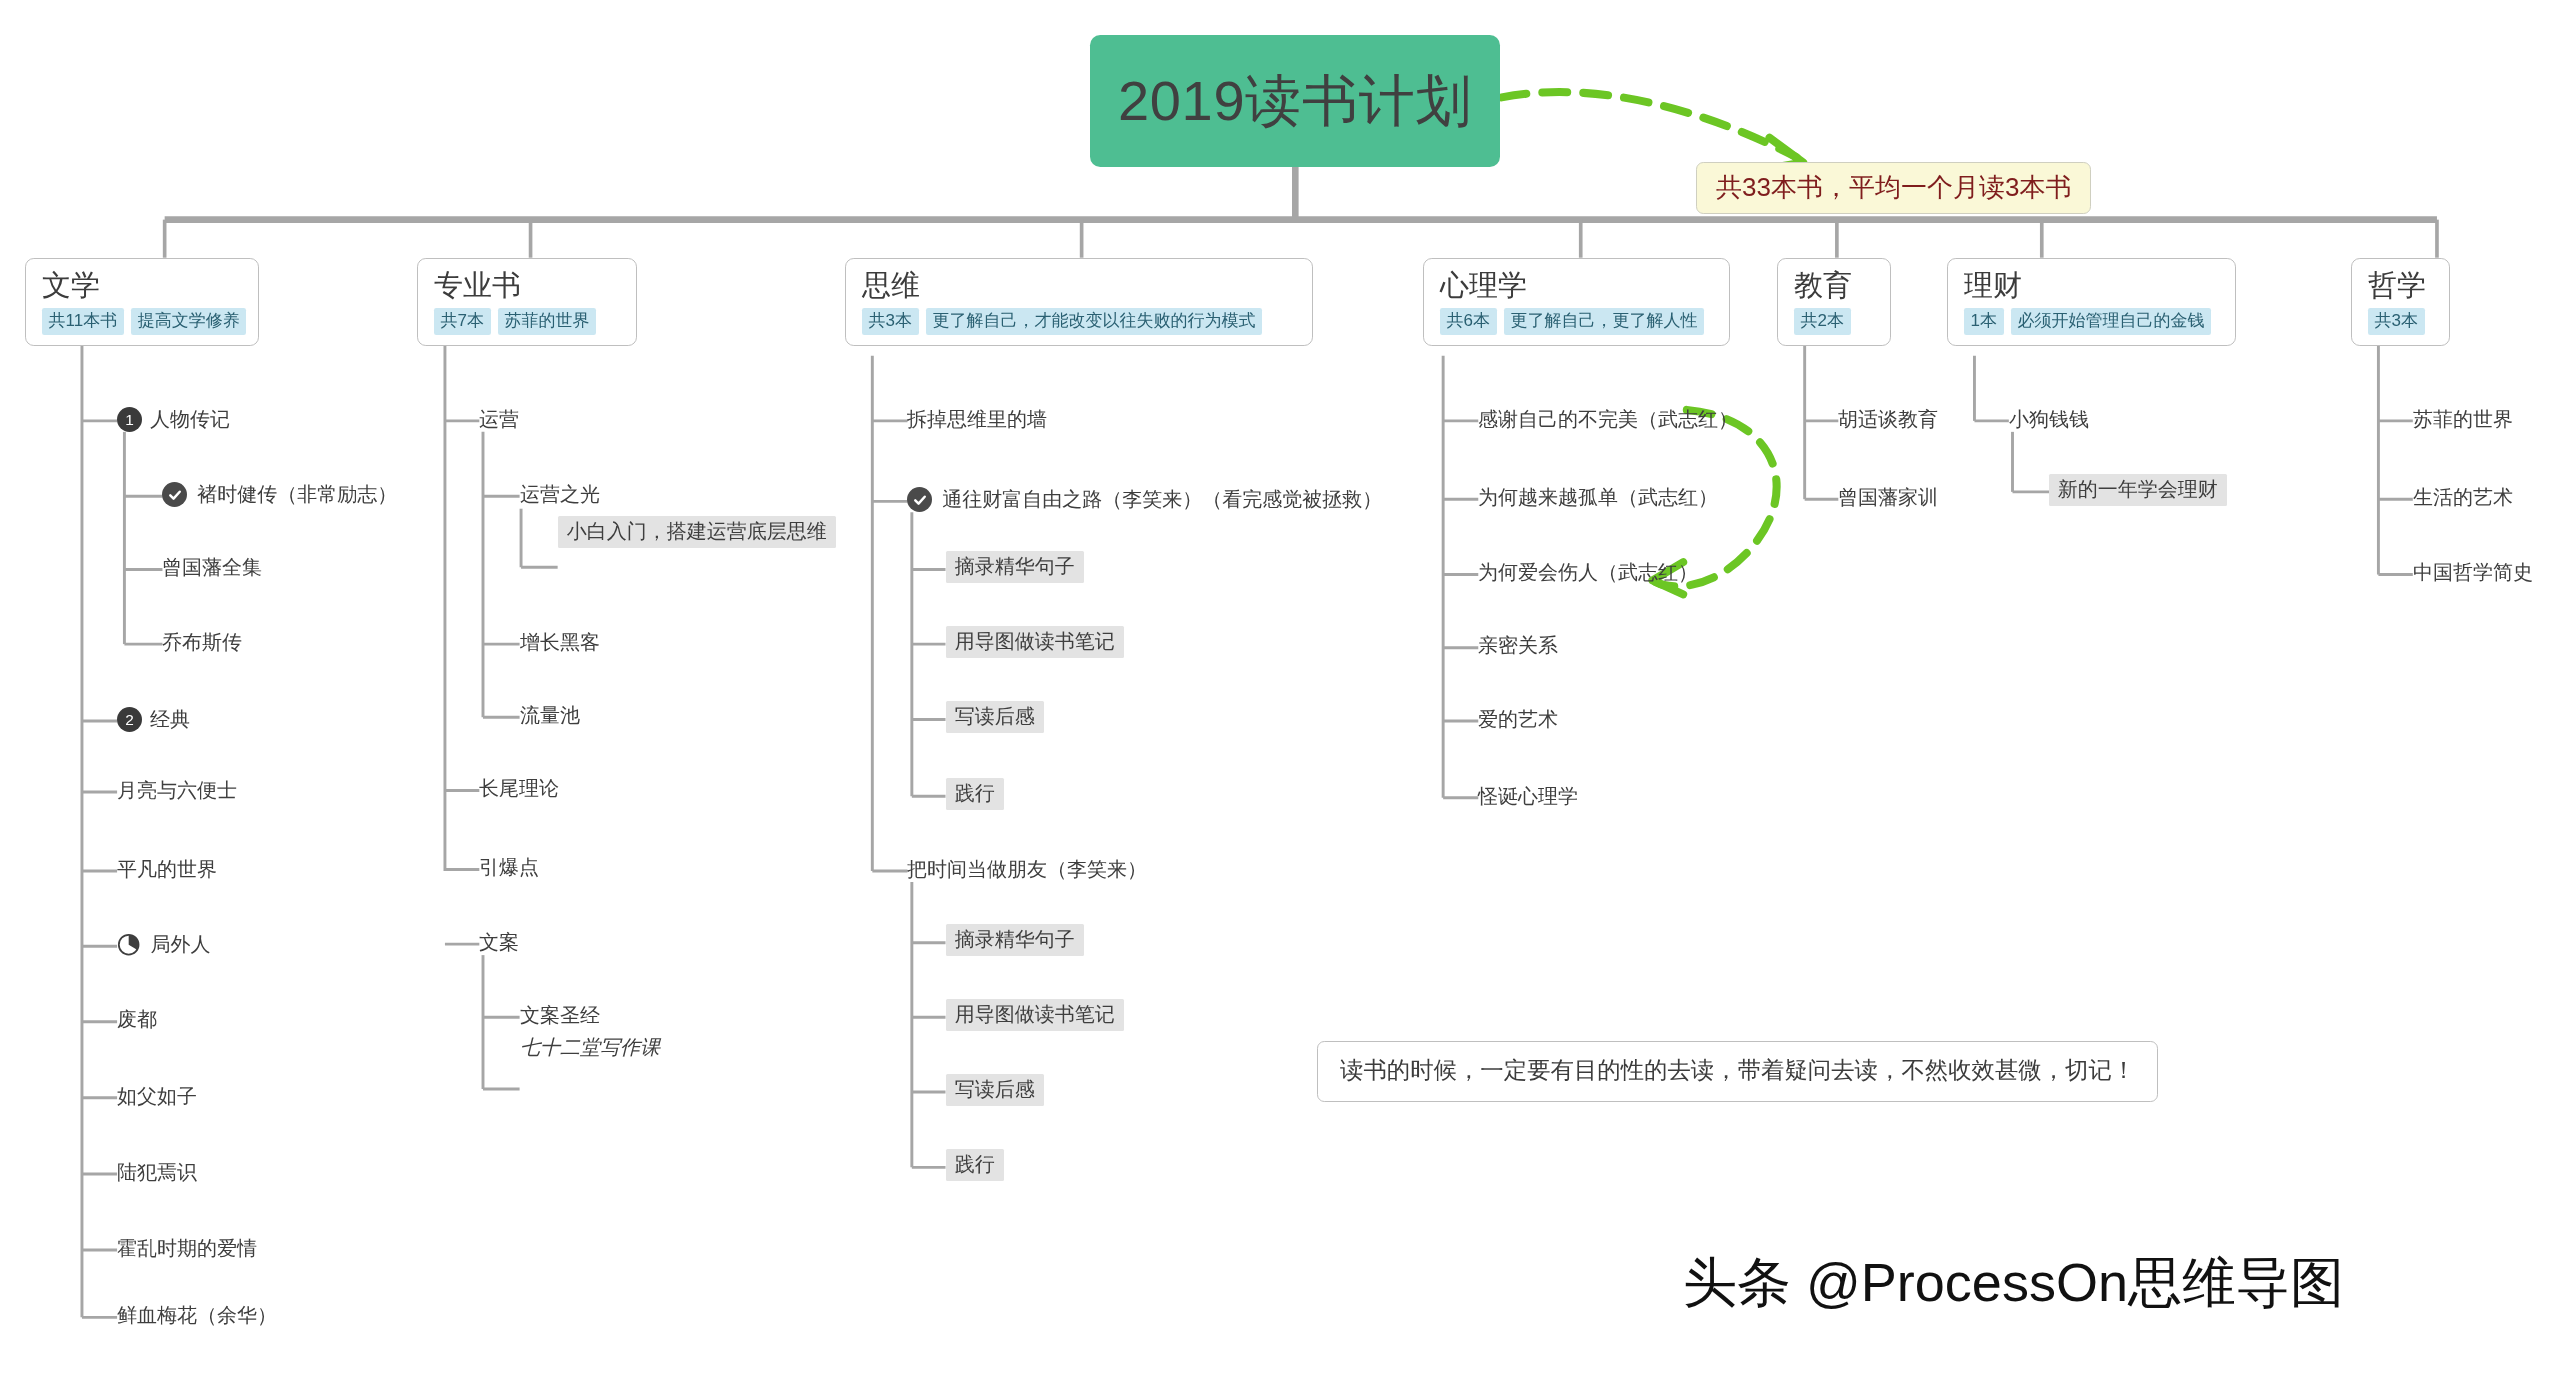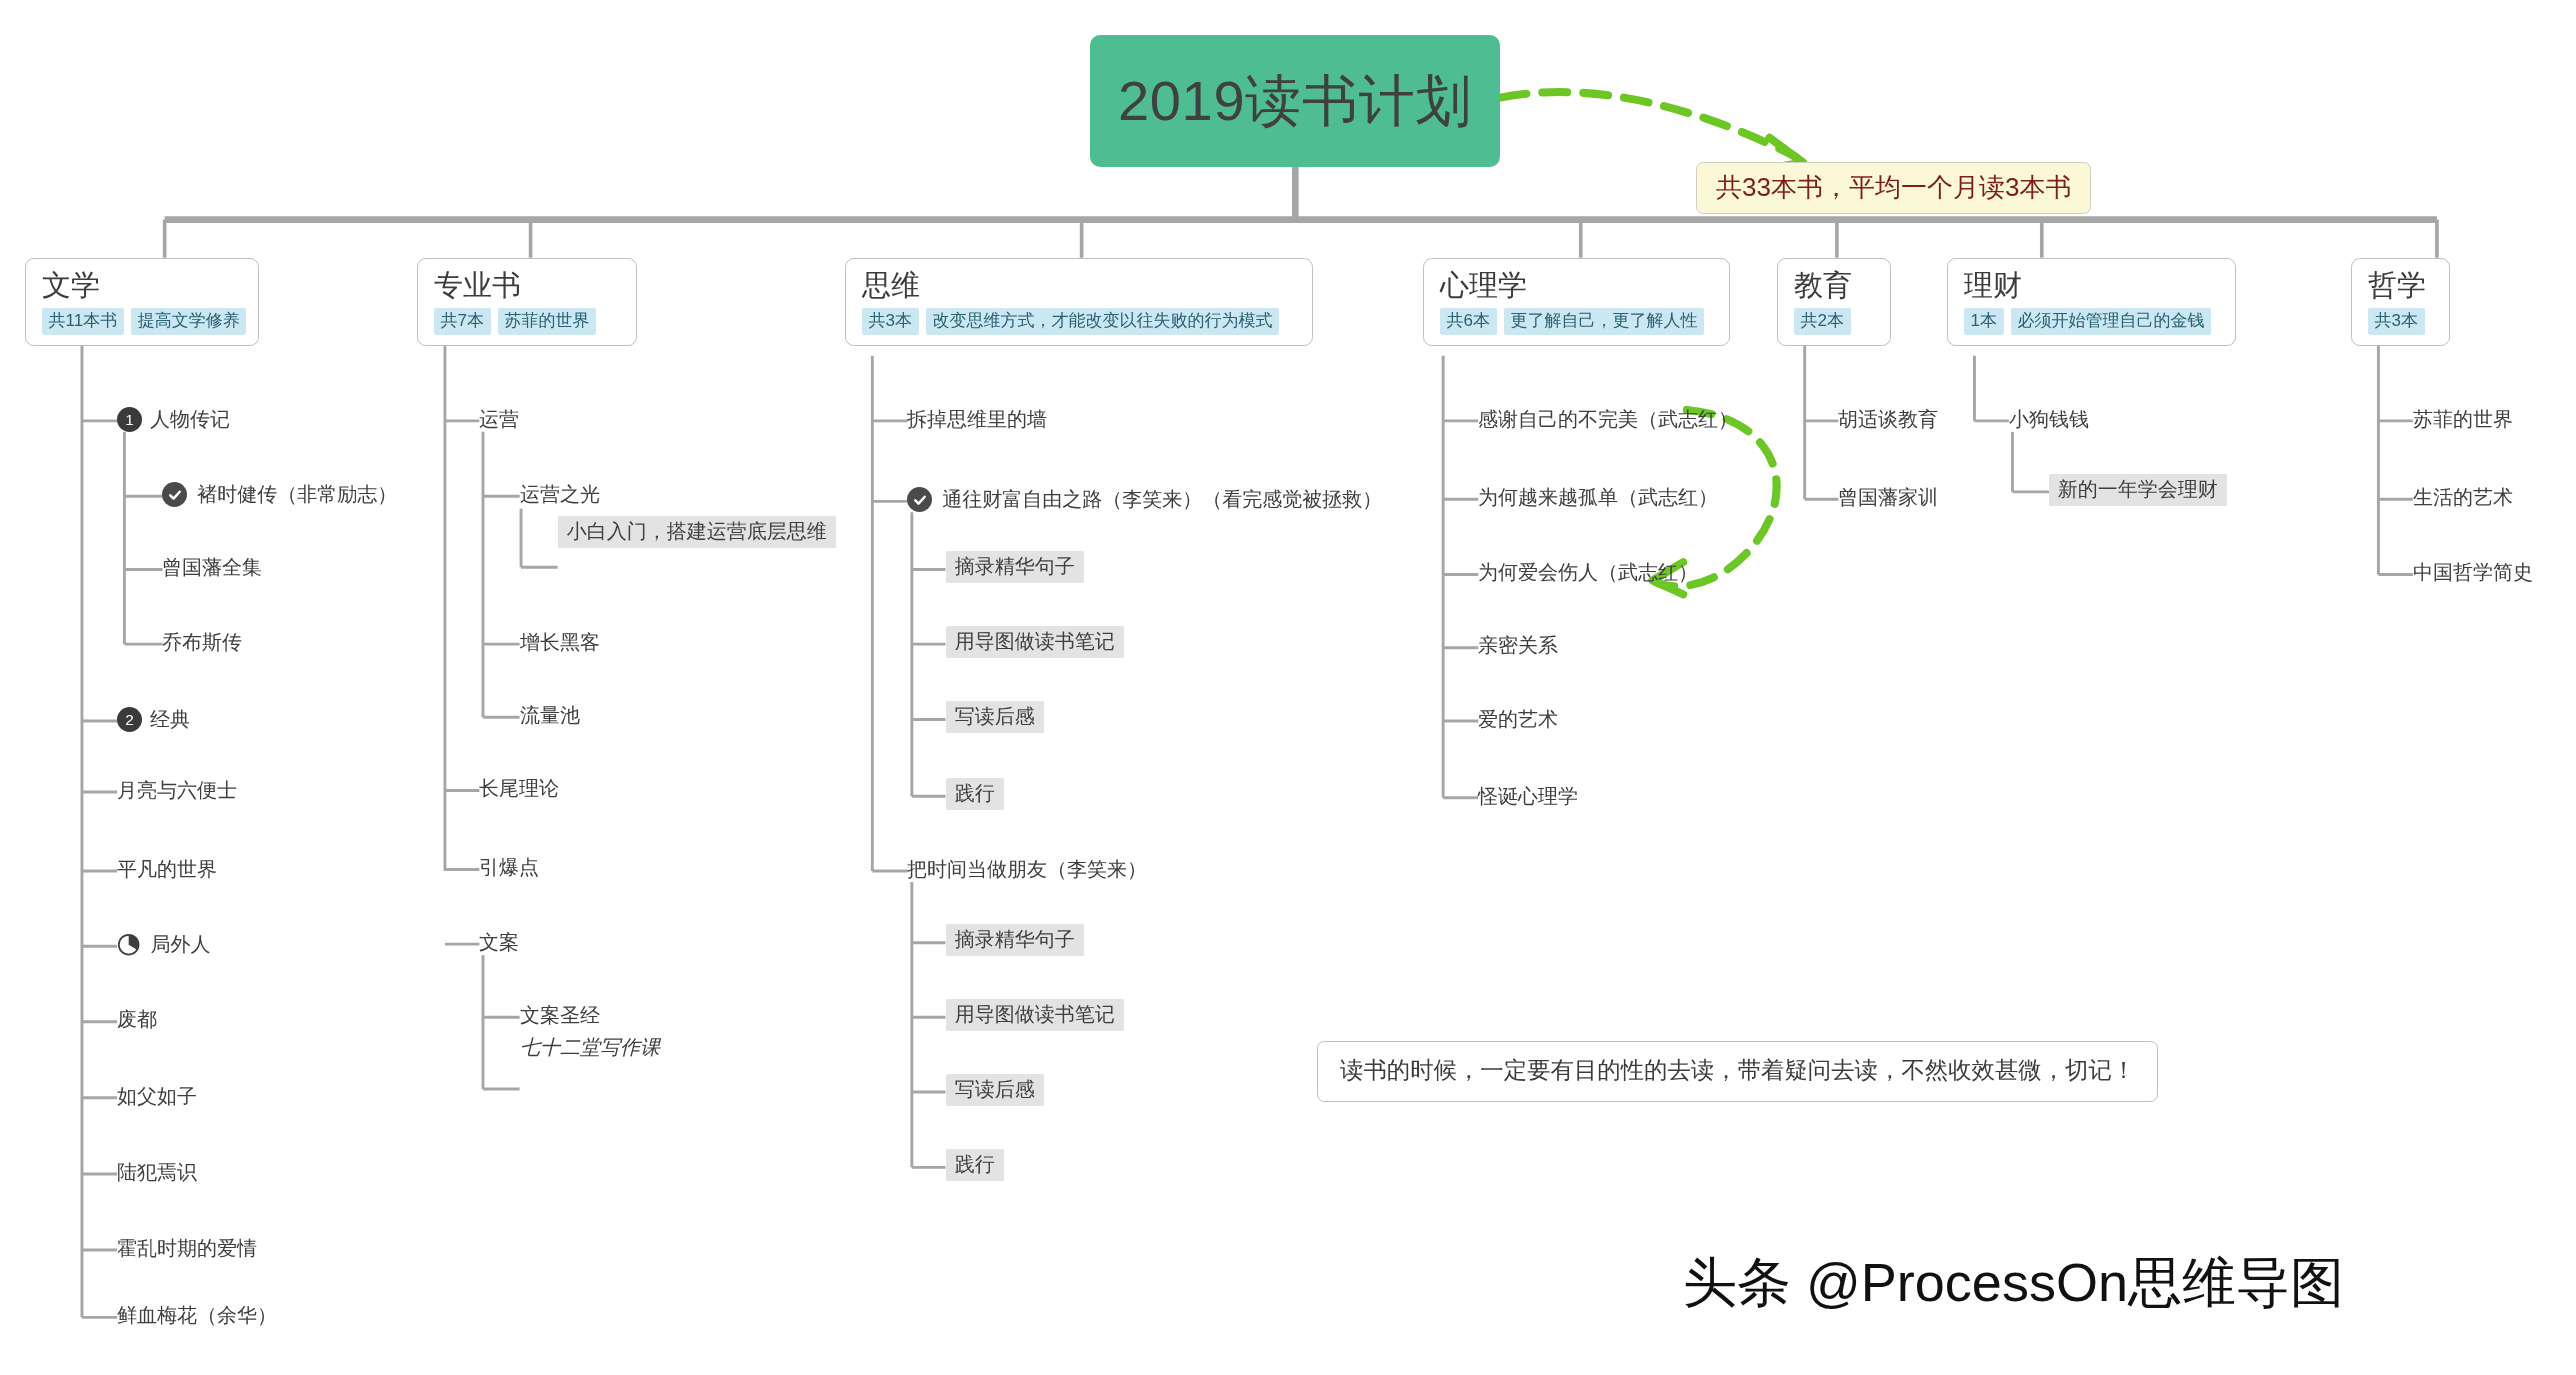--- a/index.html
+++ b/index.html
@@ -318,7 +318,7 @@
     <div class="branch-title">思维</div>
     <div class="tag-row">
       <span class="tag">共3本</span>
-      <span class="tag">改变思维方式，才能改变以往失败的行为模式</span>
+      <span class="tag">更了解自己，才能改变以往失败的行为模式</span>
     </div>
   </div>
   <div class="leaf" style="left:907px;top:408px;">

